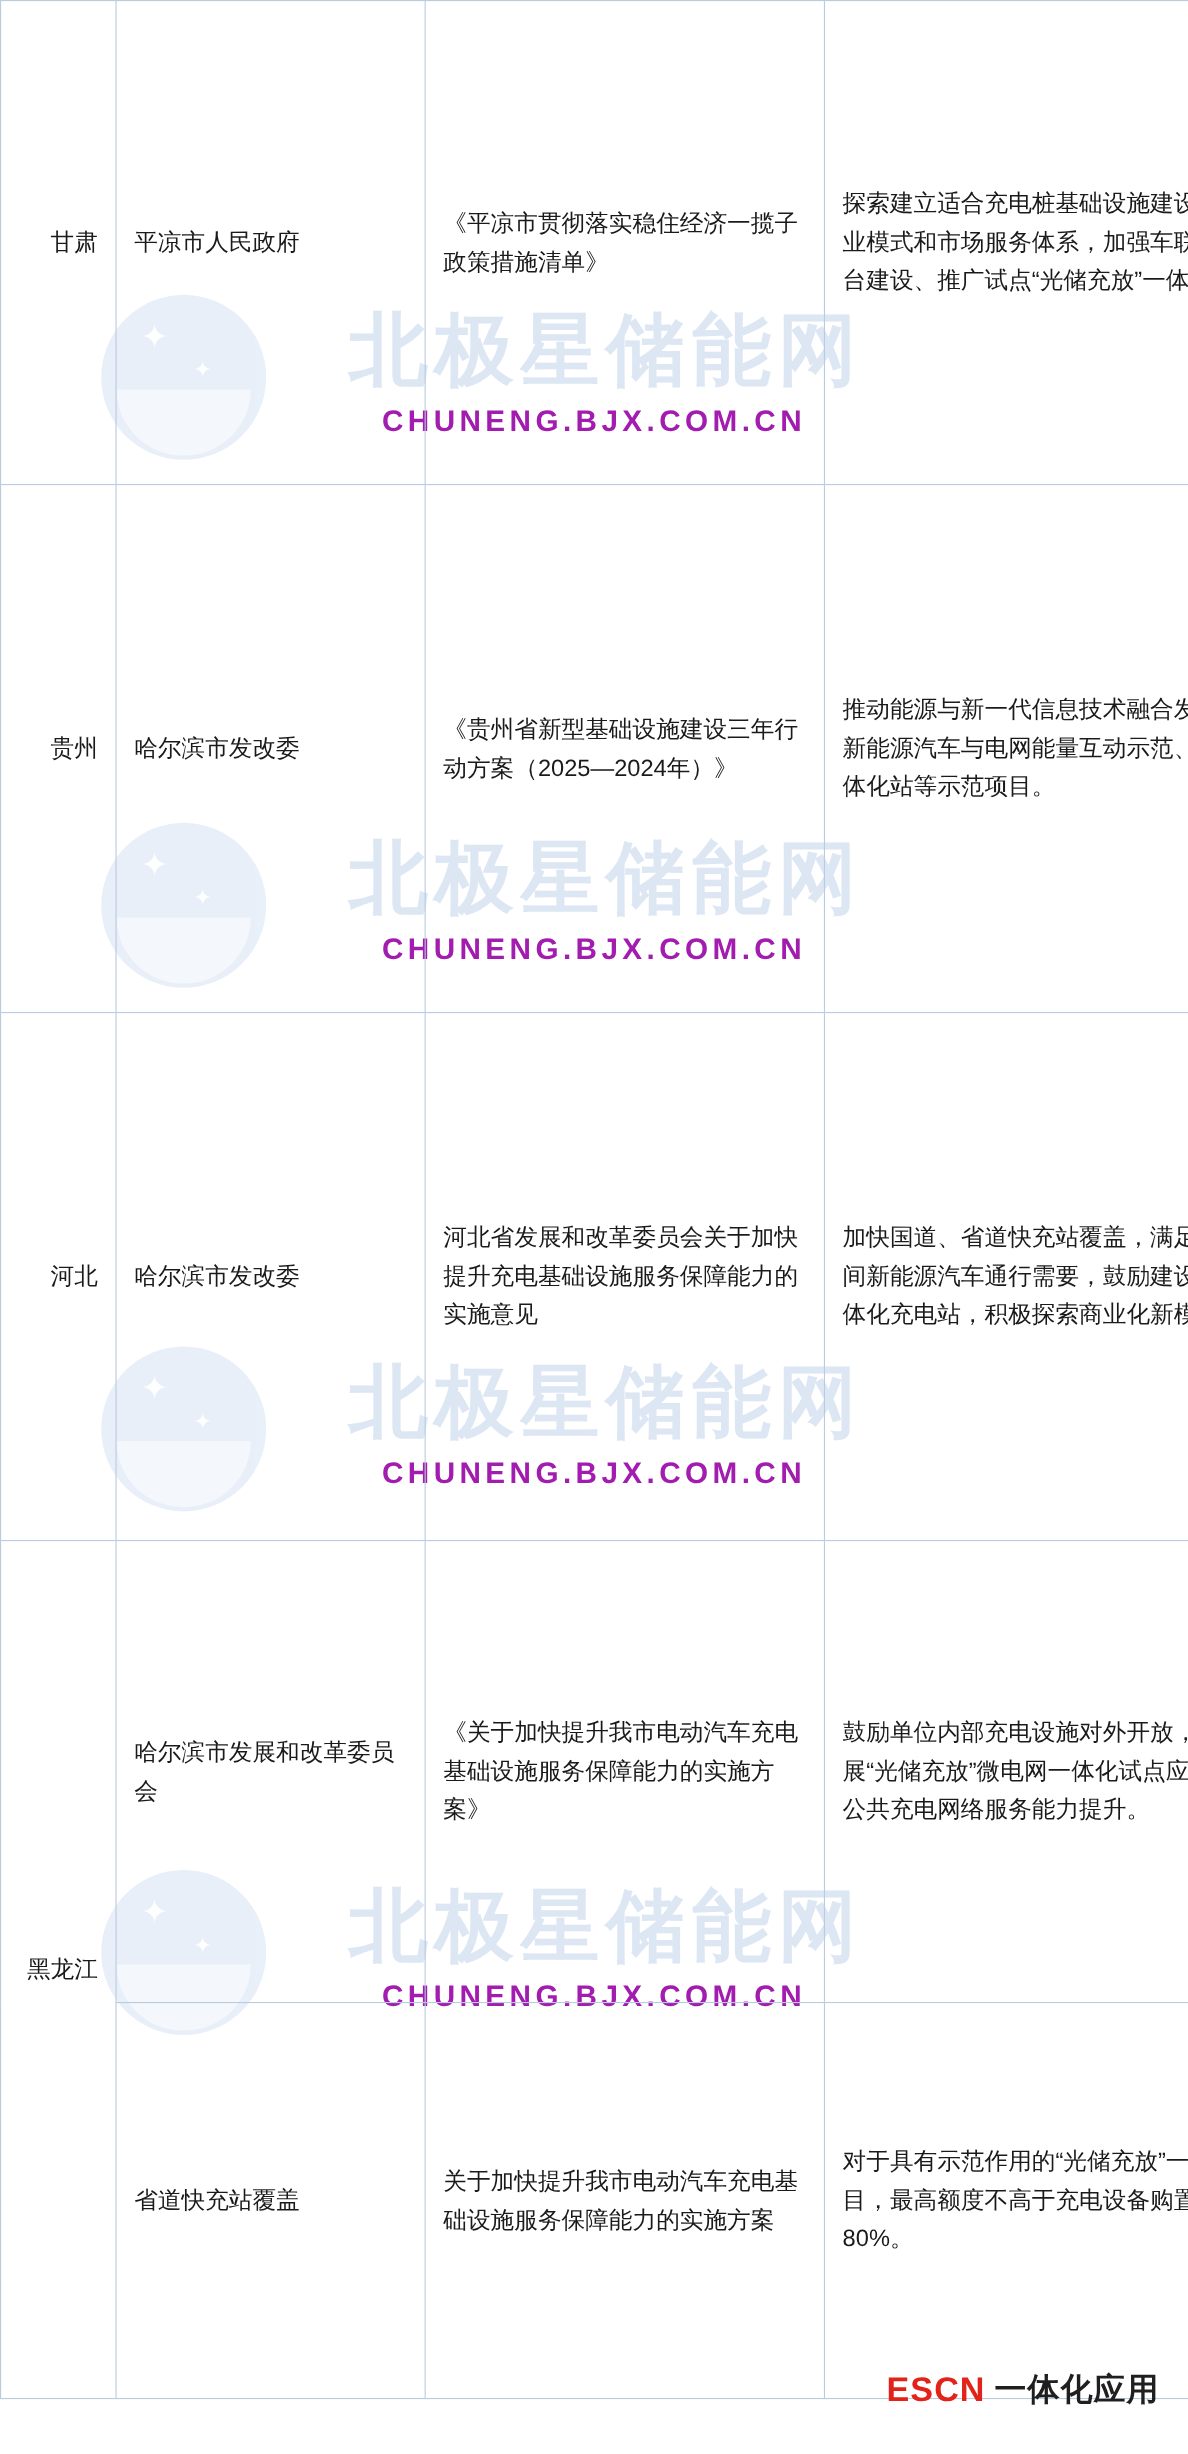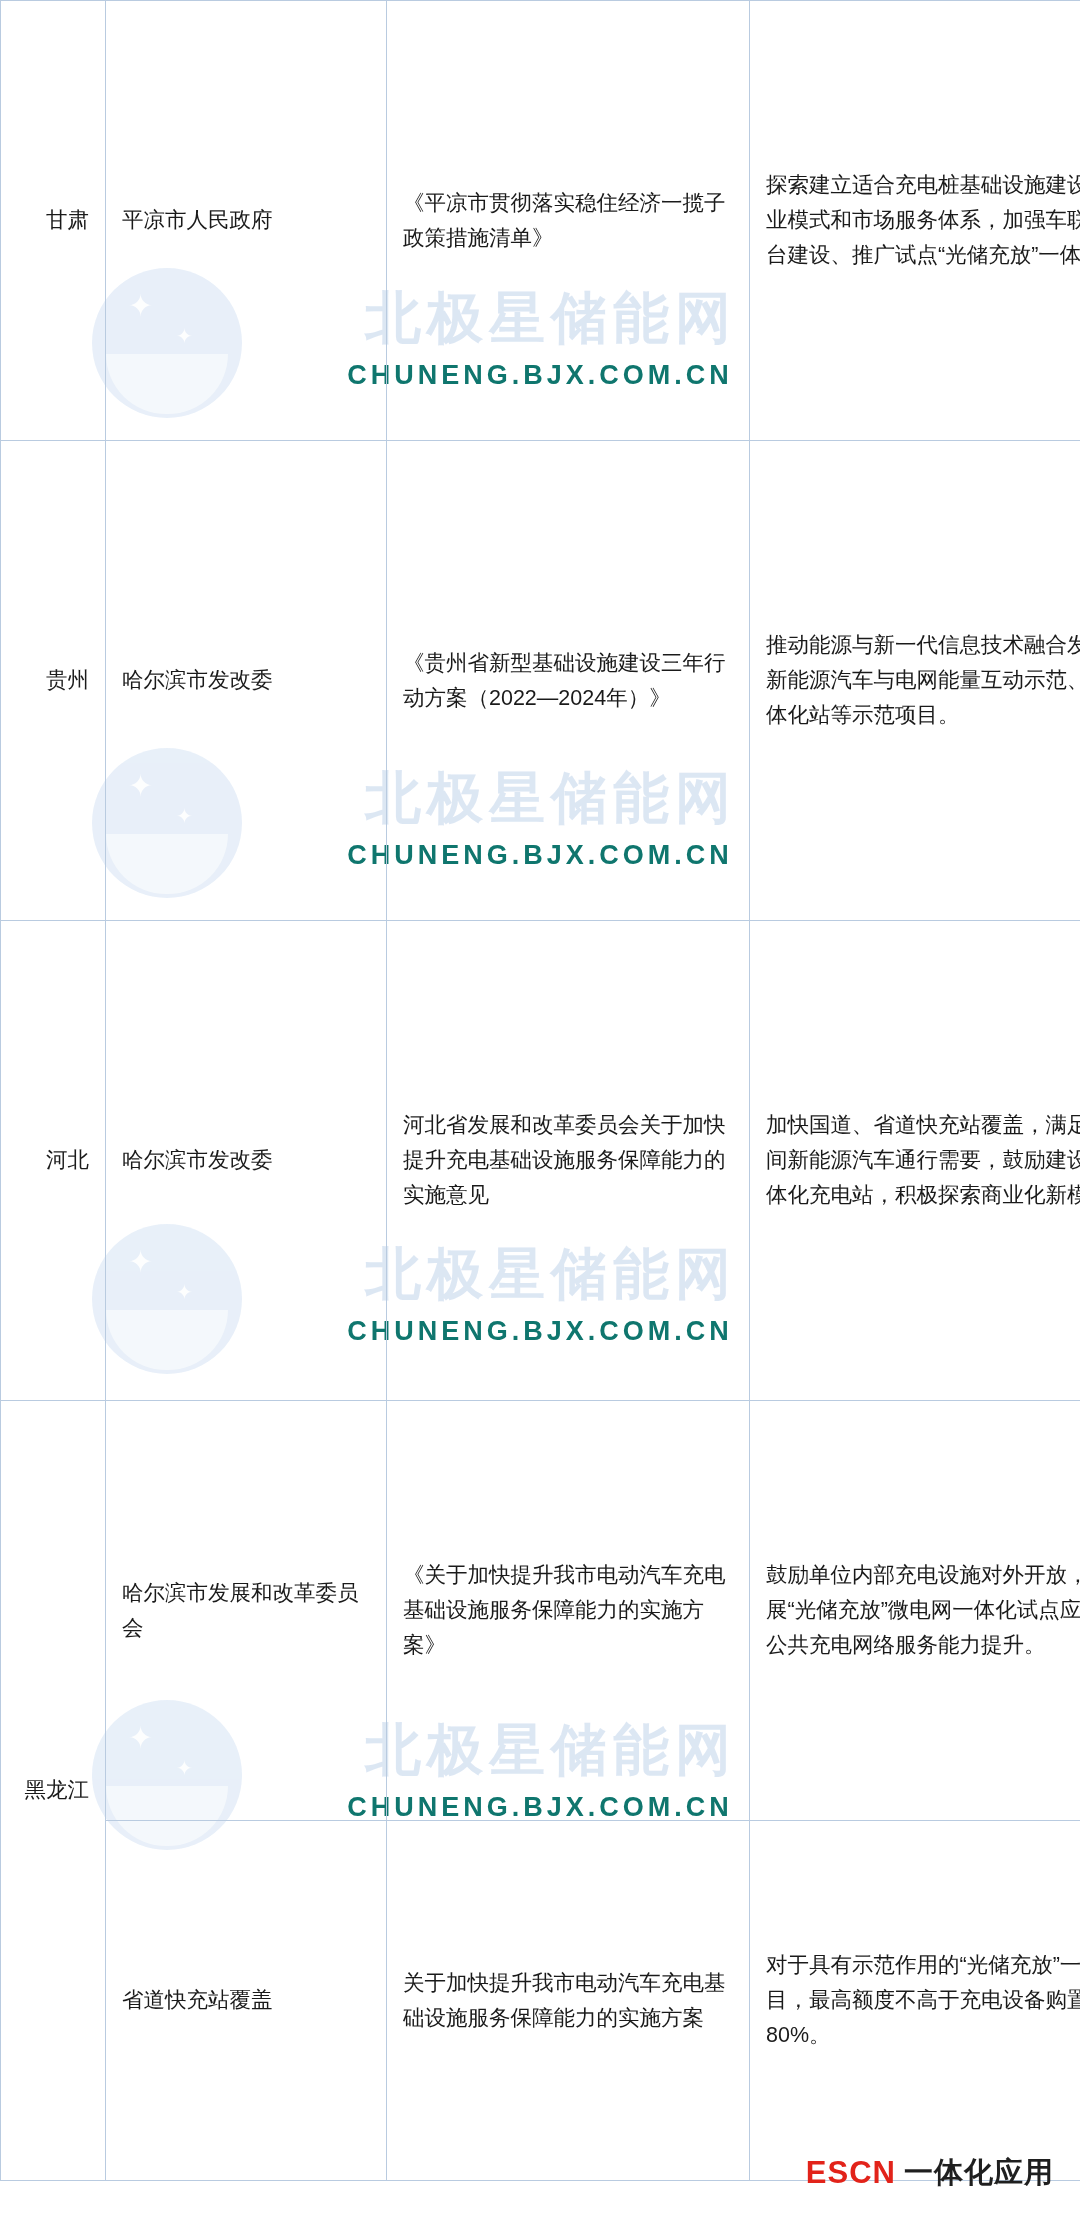--- a/index.html
+++ b/index.html
@@ -32,7 +32,7 @@
   }
   .wm-main {
     font-family: "DejaVu Sans", "Liberation Sans", sans-serif;
-    font-size: 56px;
+    font-size: 72px;
     font-weight: bold;
     letter-spacing: 6px;
     color: #d7e3f2;

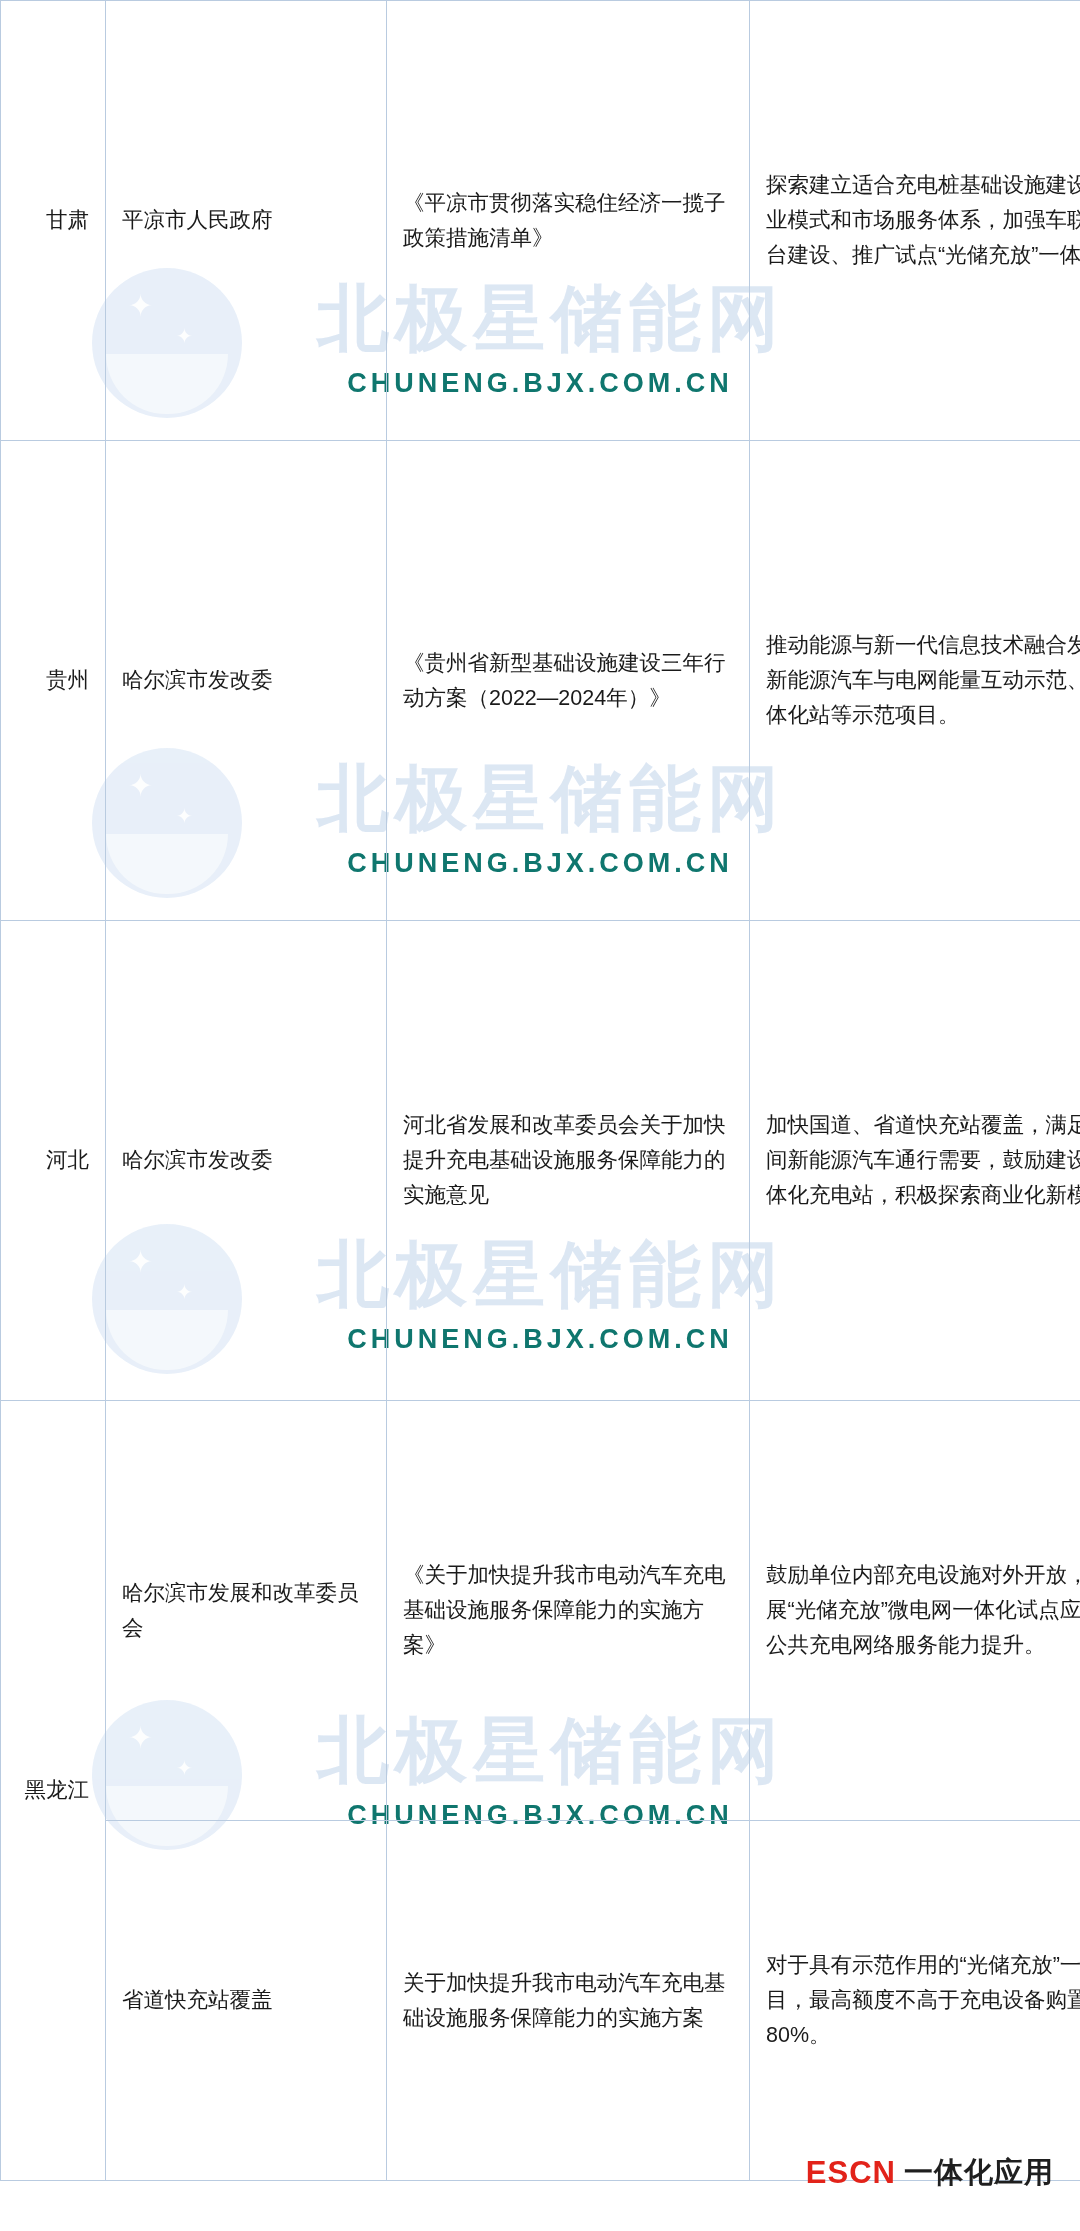--- a/index.html
+++ b/index.html
@@ -45,7 +45,7 @@
     font-size: 27px;
     font-weight: bold;
     letter-spacing: 4px;
-    color: #0f766e;
+    color: #a21caf;
     margin-top: 14px;
   }
   .wm-globe {

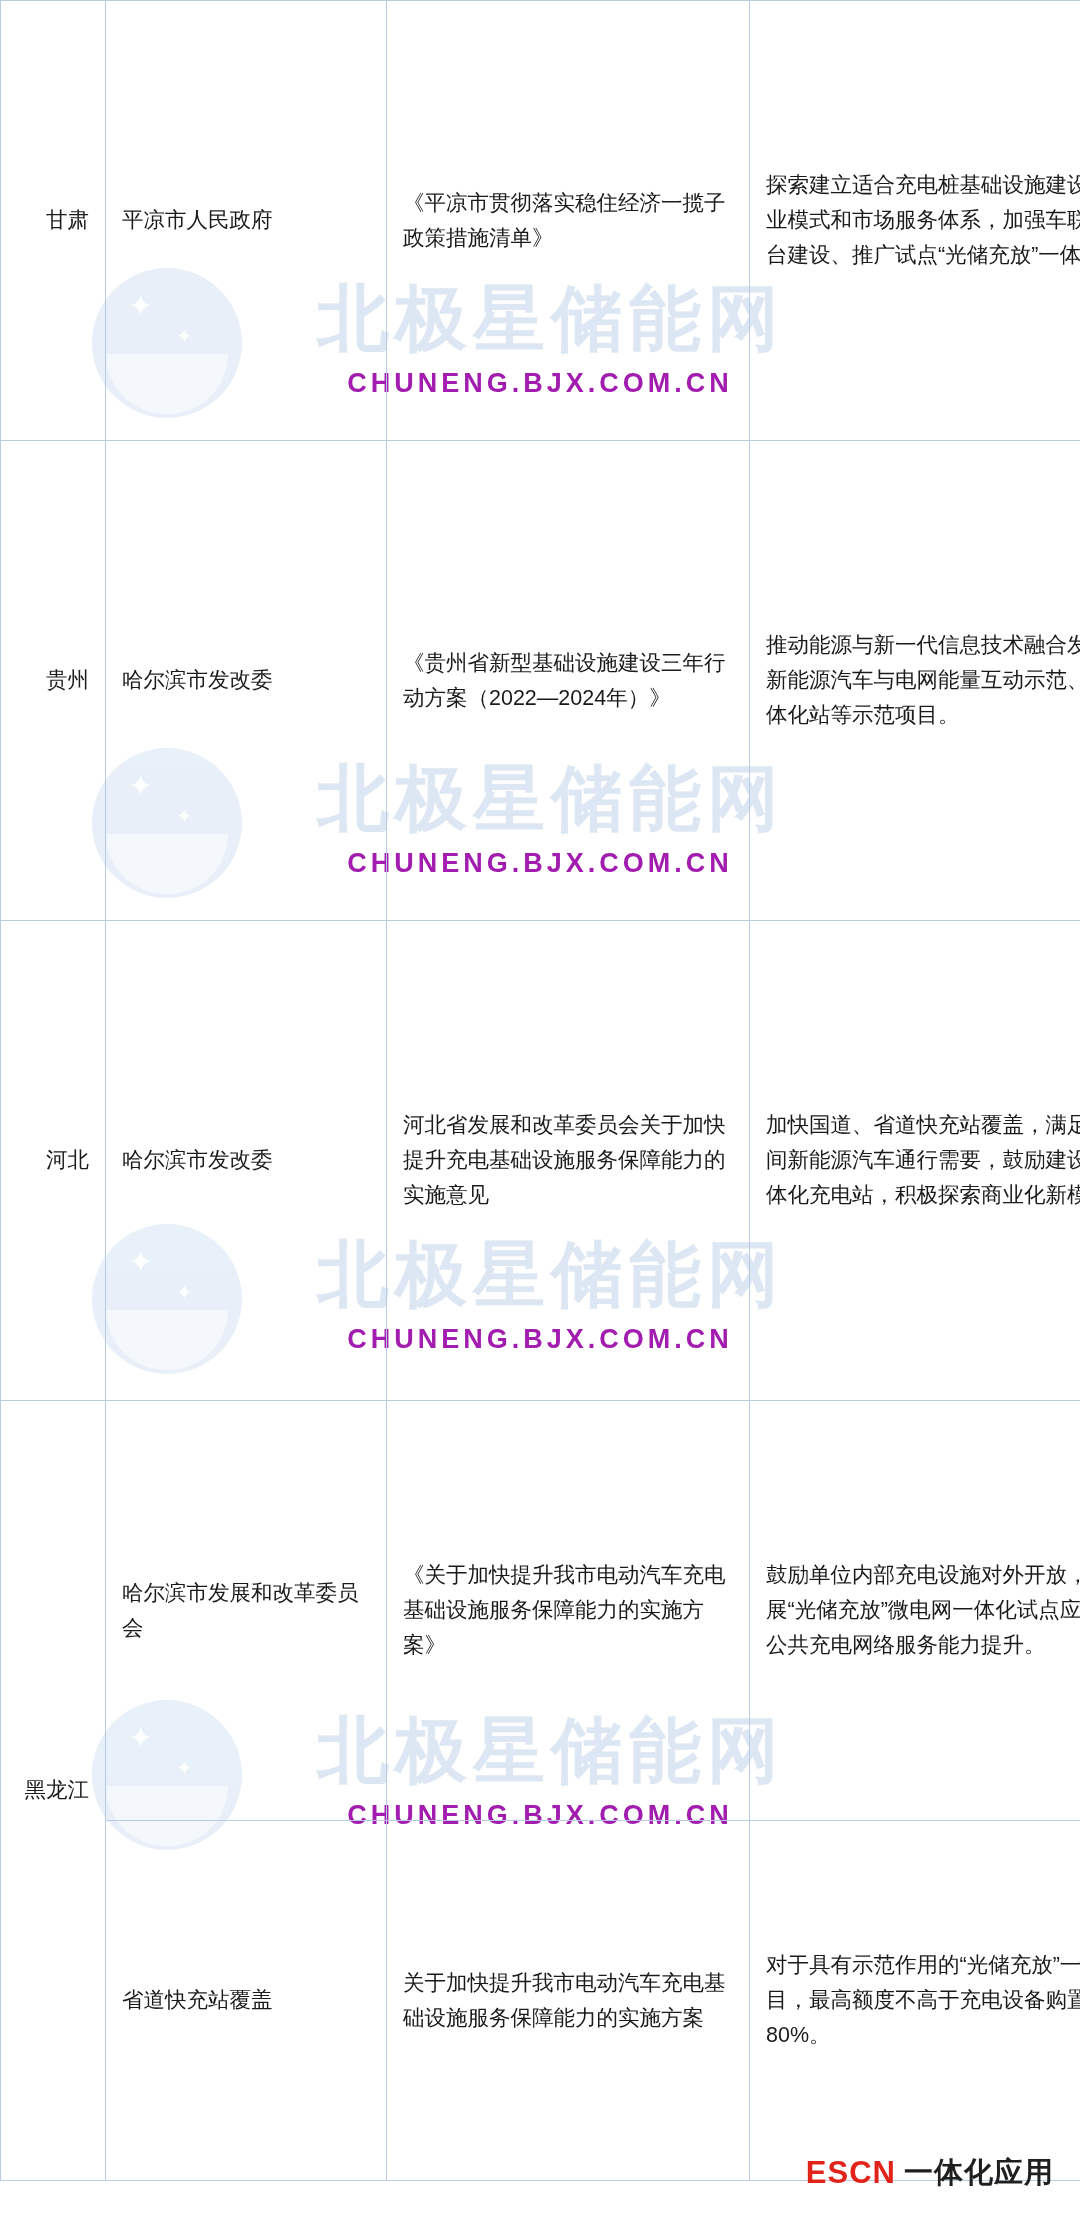--- a/index.html
+++ b/index.html
@@ -184,7 +184,7 @@
     <tr style="height:480px;">
       <td class="col-prov">贵州</td>
       <td class="col-org">哈尔滨市发改委</td>
-      <td class="col-doc">《贵州省新型基础设施建设三年行动方案（2022—2024年）》</td>
+      <td class="col-doc">《贵州省新型基础设施建设三年行动方案（2025—2024年）》</td>
       <td class="col-desc">推动能源与新一代信息技术融合发展，推进新能源汽车与电网能量互动示范、光储充一体化站等示范项目。</td>
     </tr>
     <tr style="height:480px;">

